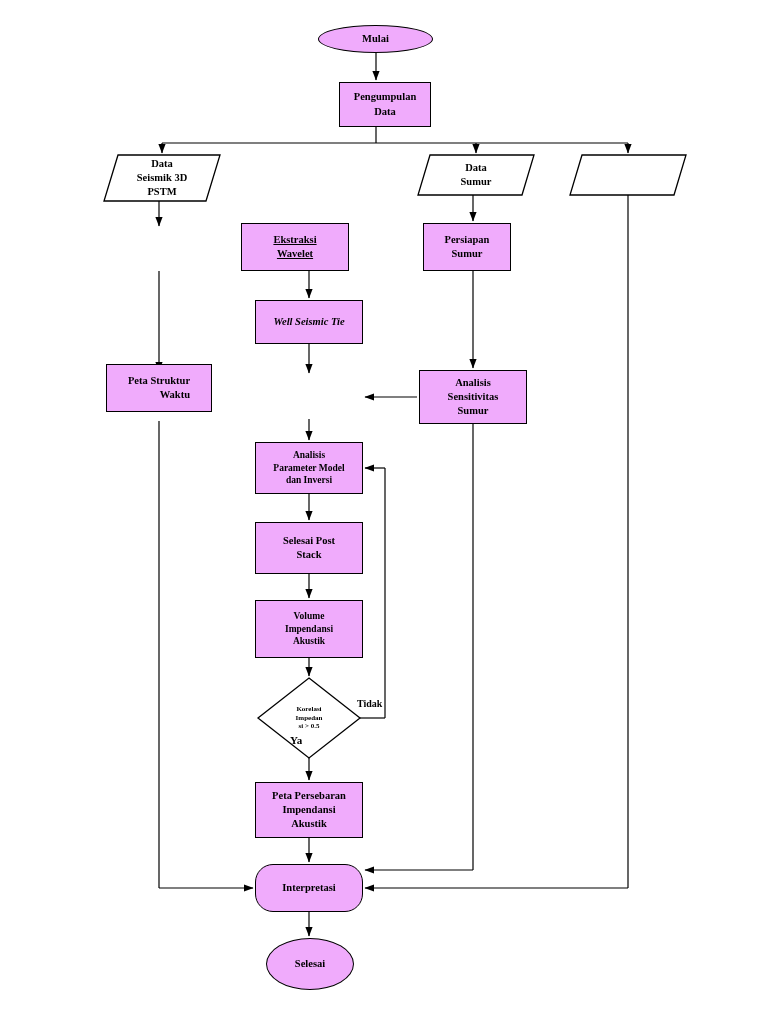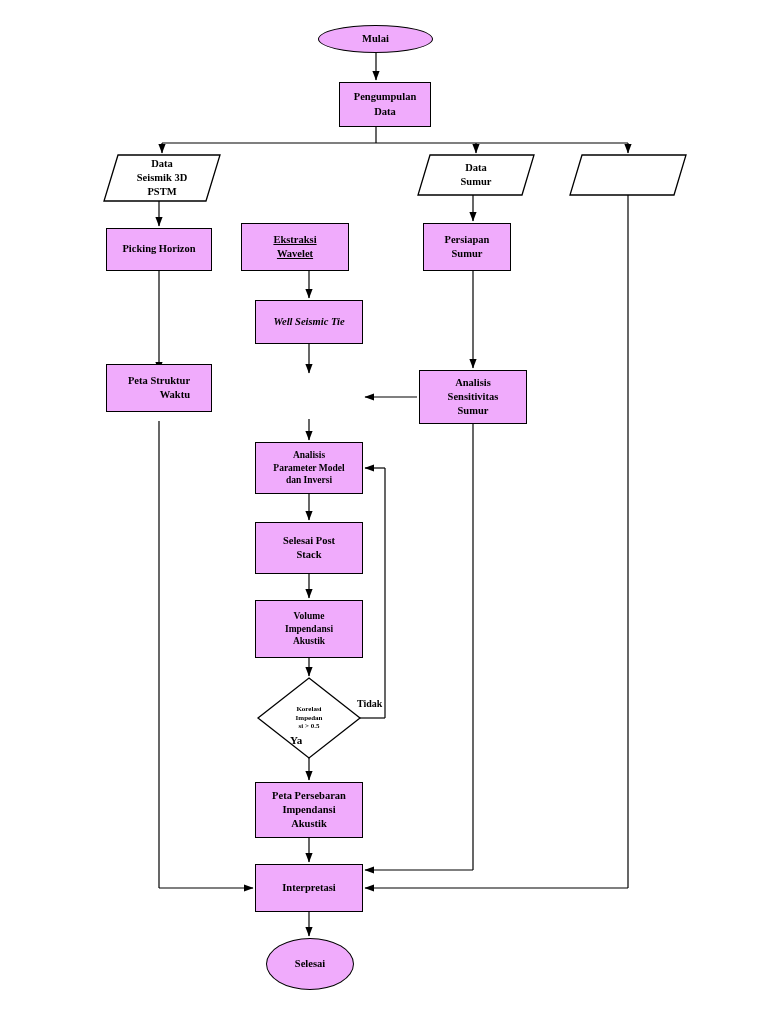--- a/index.html
+++ b/index.html
@@ -135,9 +135,6 @@
   </div>
 
 
-  <div class="node" style="left:106px;top:228px;width:106px;height:43px;">
-    <span class="txt">Picking Horizon</span>
-  </div>
 
   <div class="node" style="left:241px;top:223px;width:108px;height:48px;text-decoration:underline;">
     <span class="txt">Ekstraksi

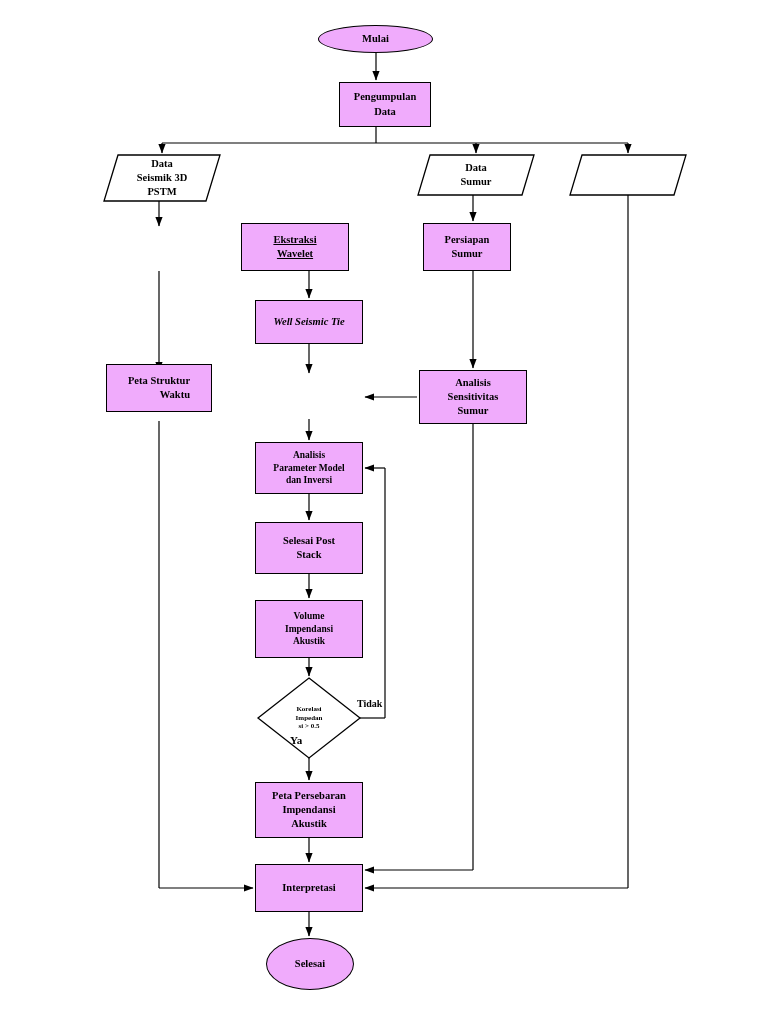--- a/index.html
+++ b/index.html
@@ -191,7 +191,7 @@
 Akustik</span>
   </div>
 
-  <div class="node" style="left:255px;top:864px;width:108px;height:48px;">
+  <div class="node" style="left:255px;top:864px;width:108px;height:48px;border-radius:18px;">
     <span class="txt">Interpretasi</span>
   </div>
 

